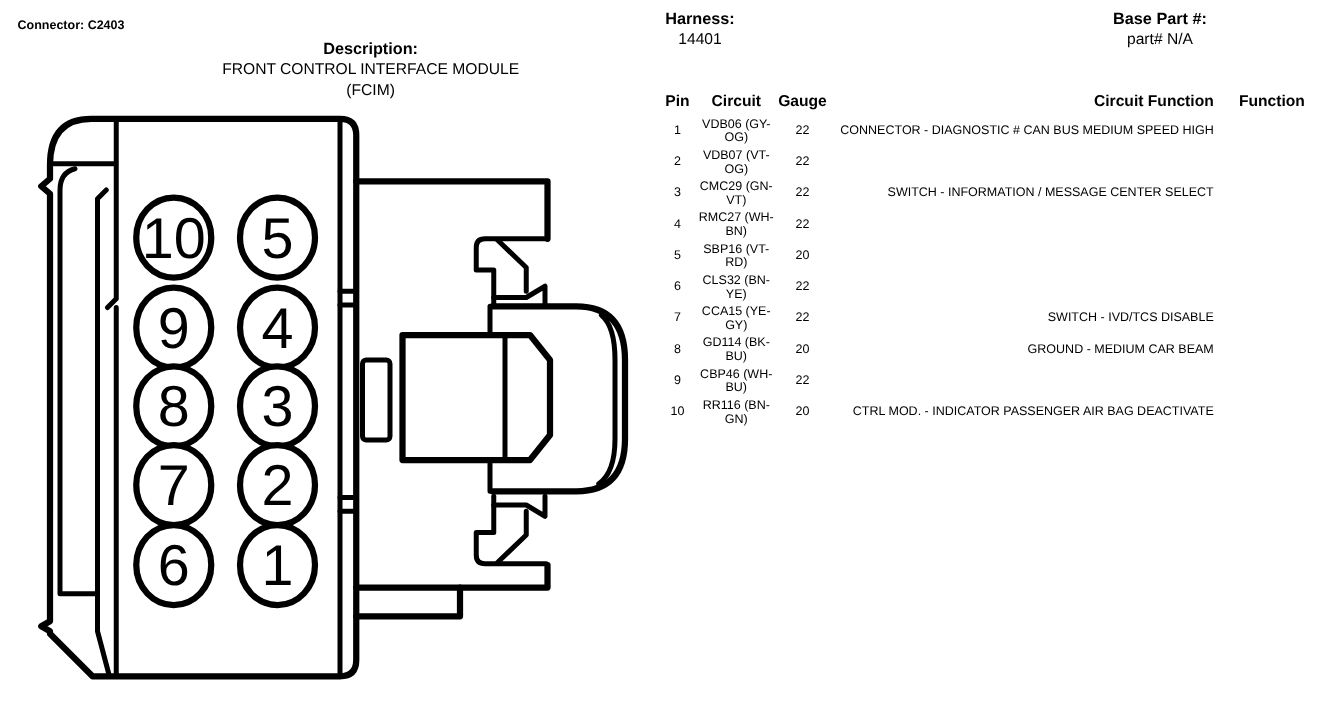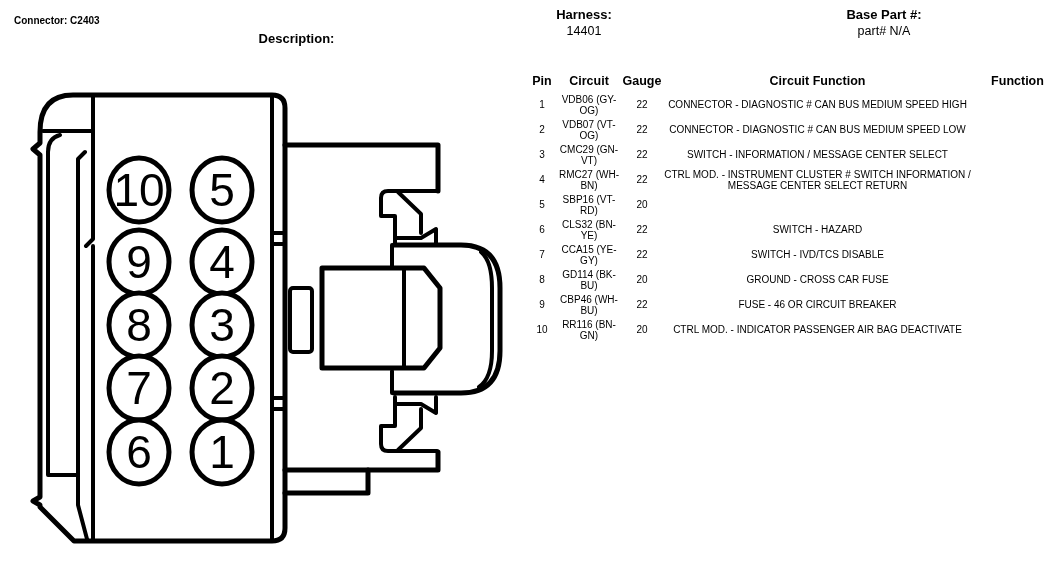--- a/index.html
+++ b/index.html
@@ -13,7 +13,7 @@
   .hdr-value { font-size:12.5px; }
   #connector-title { position:absolute; left:14px; top:15px; font-size:10px; font-weight:bold; }
   #desc-block  { left:159px; top:6px;  width:275px;margin-top:24px; }
-  #harn-block  { left:524px; top:6px;  width:120px; }
+  #harn-block  { left:500px; top:6px;  width:120px; }
   #part-block  { left:824px; top:6px;  width:120px; }
 
   

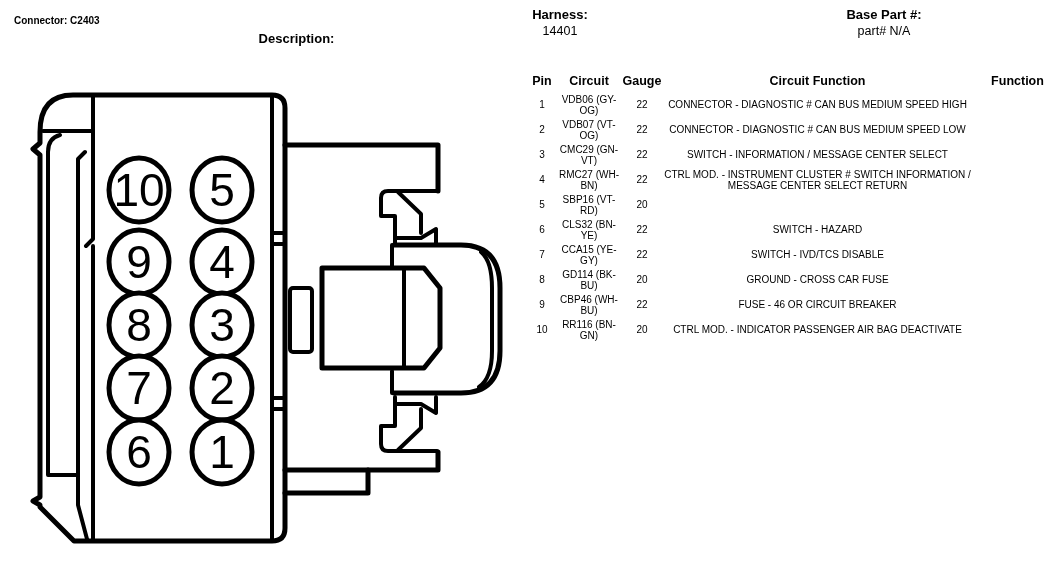--- a/index.html
+++ b/index.html
@@ -14,7 +14,7 @@
   #connector-title { position:absolute; left:14px; top:15px; font-size:10px; font-weight:bold; }
   #desc-block  { left:159px; top:6px;  width:275px;margin-top:24px; }
   #harn-block  { left:500px; top:6px;  width:120px; }
-  #part-block  { left:824px; top:6px;  width:120px; }
+  #part-block  { left:868px; top:6px;  width:120px; }
 
   
   #connector-svg { position:absolute; left:0; top:85px; }

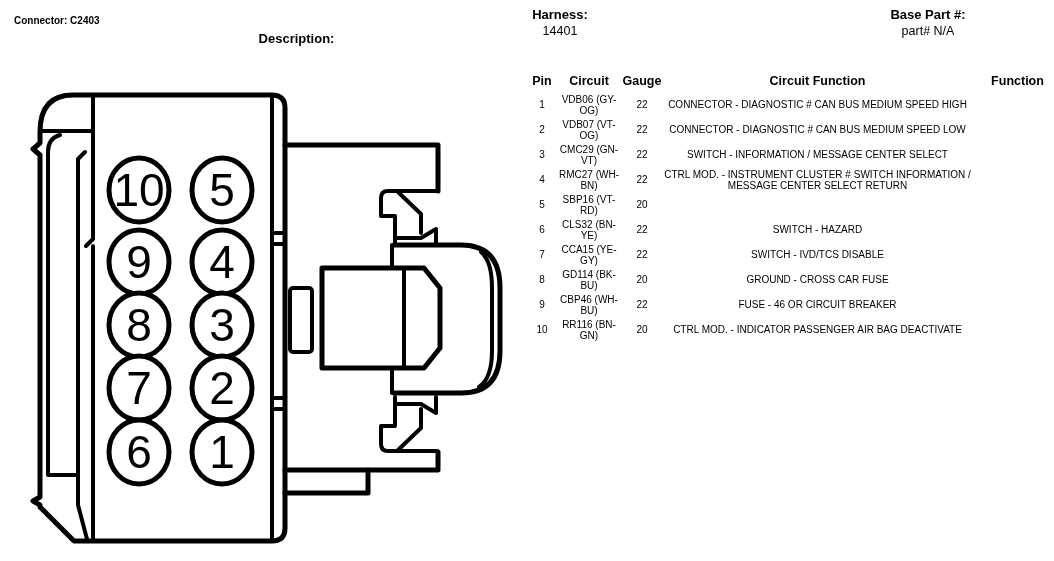--- a/index.html
+++ b/index.html
@@ -40,6 +40,7 @@
 
 <div id="desc-block" class="hdr-block">
   <div class="hdr-label">Description:</div>
+  <div class="hdr-value">FRONT CONTROL INTERFACE MODULE (FCIM)</div>
 </div>
 
 <div id="harn-block" class="hdr-block">

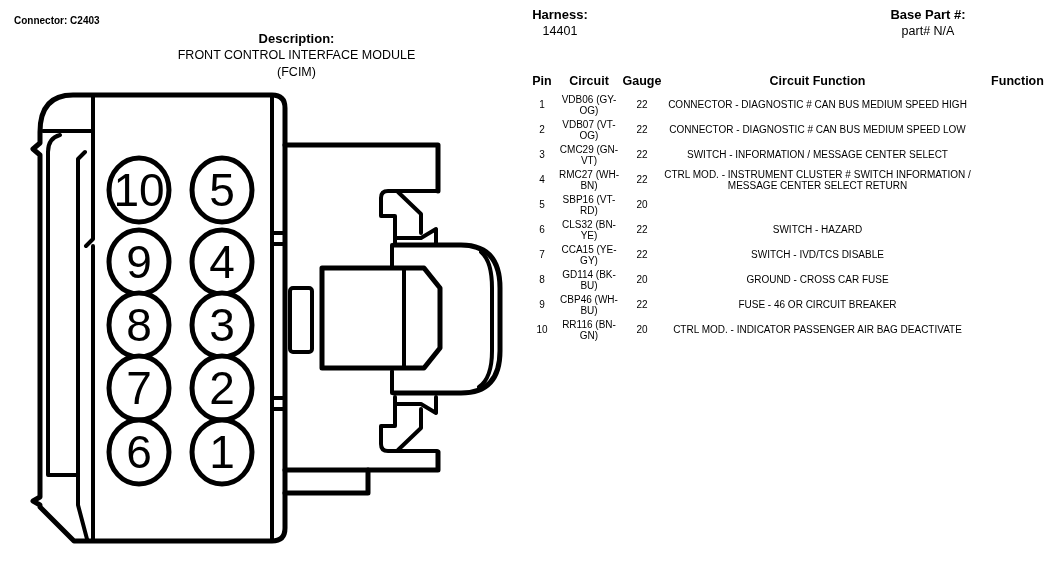--- a/index.html
+++ b/index.html
@@ -31,7 +31,7 @@
   .trow  { min-height:25px; align-items:center; }
   .cell  { line-height:10.5px; padding:2px 0; }
   .c-pin, .c-circuit, .c-gauge, .c-qualifier { text-align:center; }
-  .c-function { text-align:center; padding-left:2px; padding-right:10px; }
+  .c-function { text-align:right; padding-left:2px; padding-right:10px; }
 </style>
 </head>
 <body>

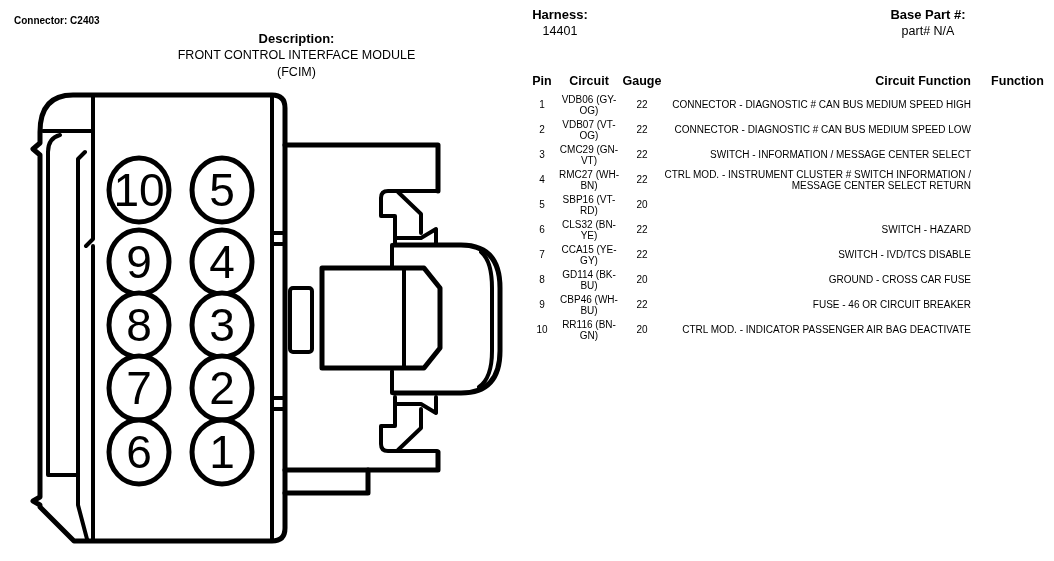--- a/index.html
+++ b/index.html
@@ -126,7 +126,6 @@
         <div class="cell c-pin">2</div>
         <div class="cell c-circuit">VDB07 (VT-OG)</div>
         <div class="cell c-gauge">22</div>
-        <div class="cell c-function">CONNECTOR - DIAGNOSTIC # CAN BUS MEDIUM SPEED LOW</div>
         <div class="cell c-qualifier"></div>
       </div>
       <div class="trow">

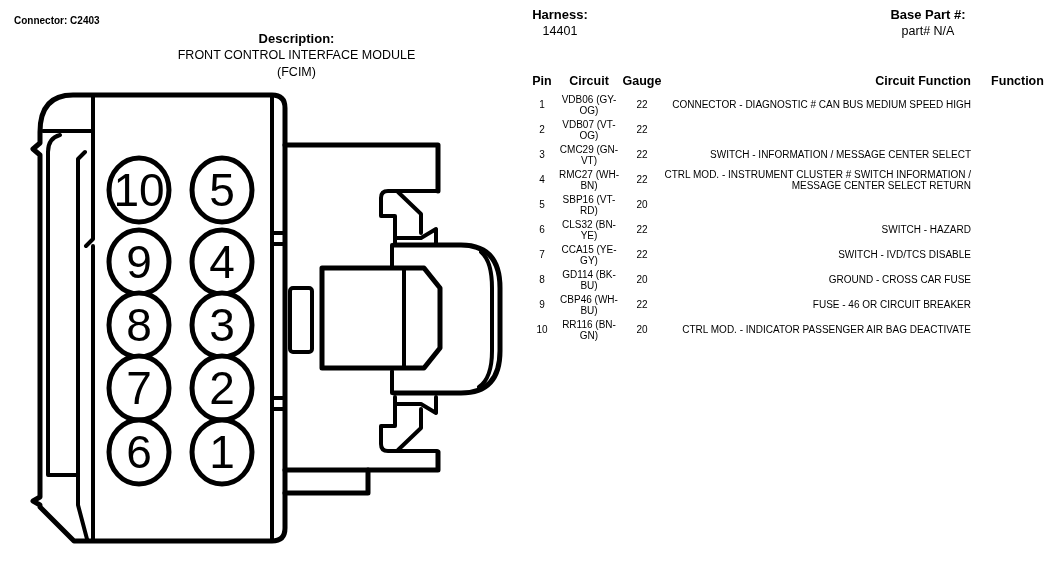--- a/index.html
+++ b/index.html
@@ -139,7 +139,6 @@
         <div class="cell c-pin">4</div>
         <div class="cell c-circuit">RMC27 (WH-BN)</div>
         <div class="cell c-gauge">22</div>
-        <div class="cell c-function">CTRL MOD. - INSTRUMENT CLUSTER # SWITCH INFORMATION / MESSAGE CENTER SELECT RETURN</div>
         <div class="cell c-qualifier"></div>
       </div>
       <div class="trow">

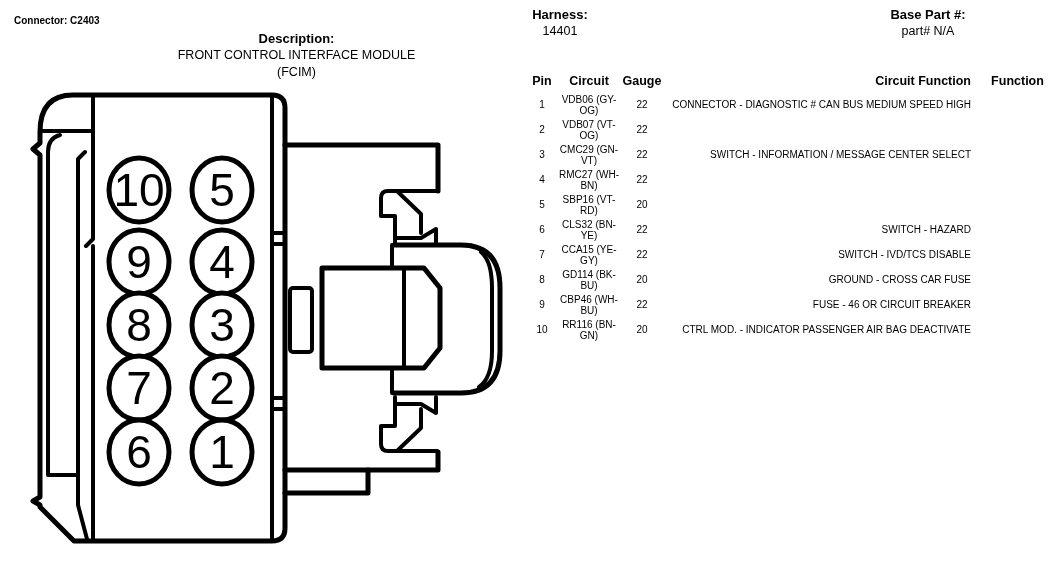--- a/index.html
+++ b/index.html
@@ -151,7 +151,6 @@
         <div class="cell c-pin">6</div>
         <div class="cell c-circuit">CLS32 (BN-YE)</div>
         <div class="cell c-gauge">22</div>
-        <div class="cell c-function">SWITCH - HAZARD</div>
         <div class="cell c-qualifier"></div>
       </div>
       <div class="trow">

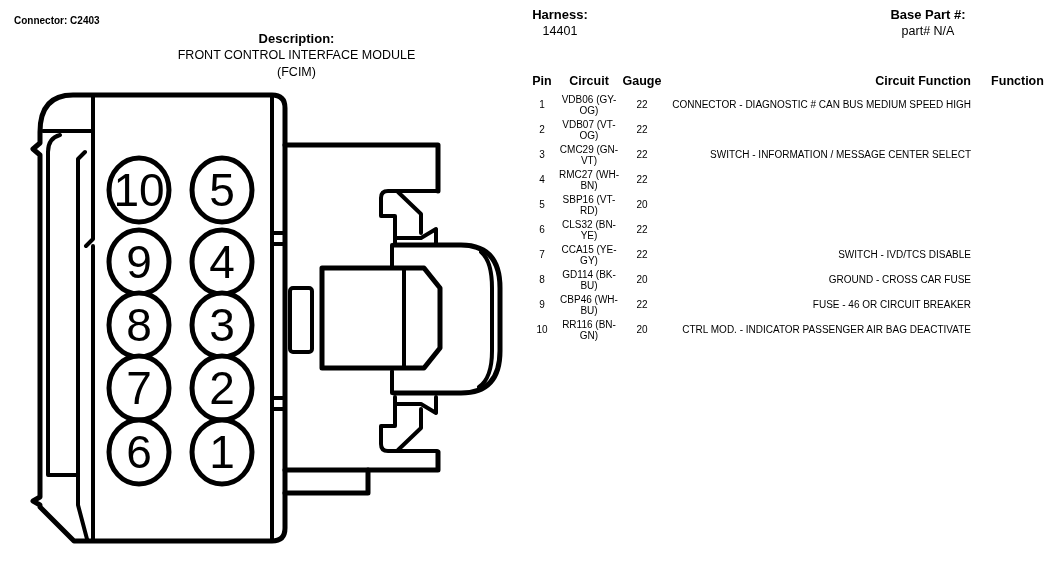--- a/index.html
+++ b/index.html
@@ -164,7 +164,7 @@
         <div class="cell c-pin">8</div>
         <div class="cell c-circuit">GD114 (BK-BU)</div>
         <div class="cell c-gauge">20</div>
-        <div class="cell c-function">GROUND - CROSS CAR FUSE</div>
+        <div class="cell c-function">GROUND - MEDIUM CAR BEAM</div>
         <div class="cell c-qualifier"></div>
       </div>
       <div class="trow">

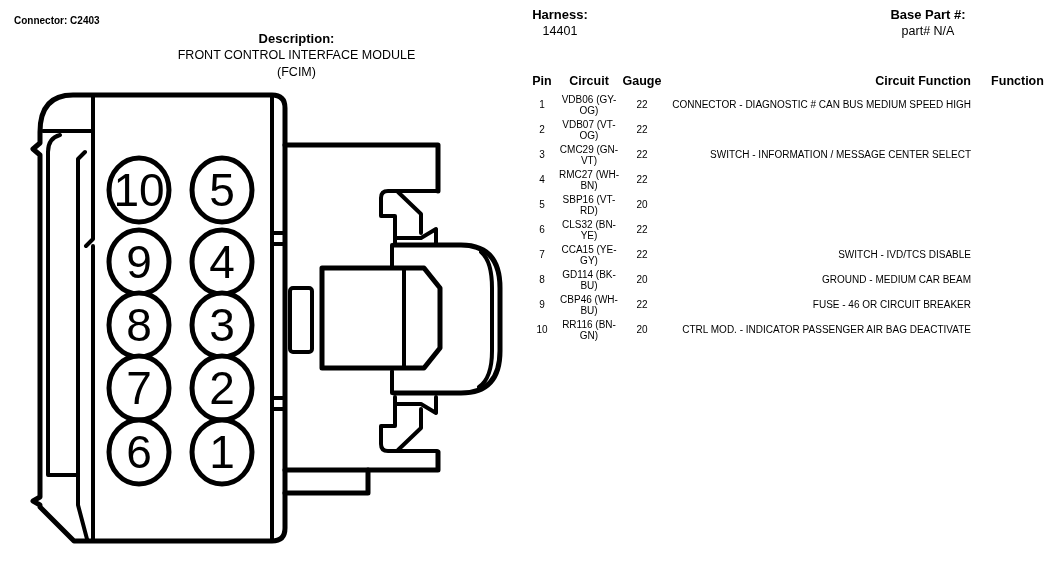--- a/index.html
+++ b/index.html
@@ -171,7 +171,6 @@
         <div class="cell c-pin">9</div>
         <div class="cell c-circuit">CBP46 (WH-BU)</div>
         <div class="cell c-gauge">22</div>
-        <div class="cell c-function">FUSE - 46 OR CIRCUIT BREAKER</div>
         <div class="cell c-qualifier"></div>
       </div>
       <div class="trow">

